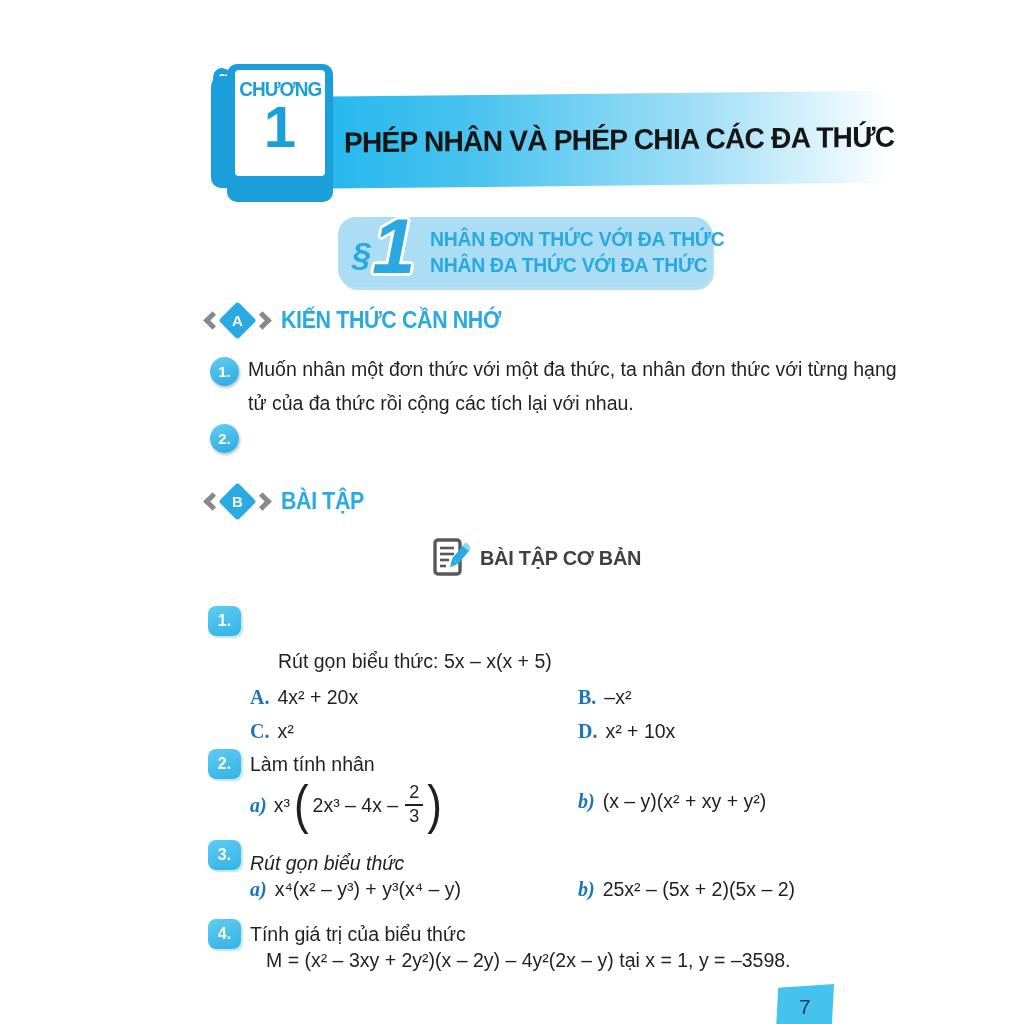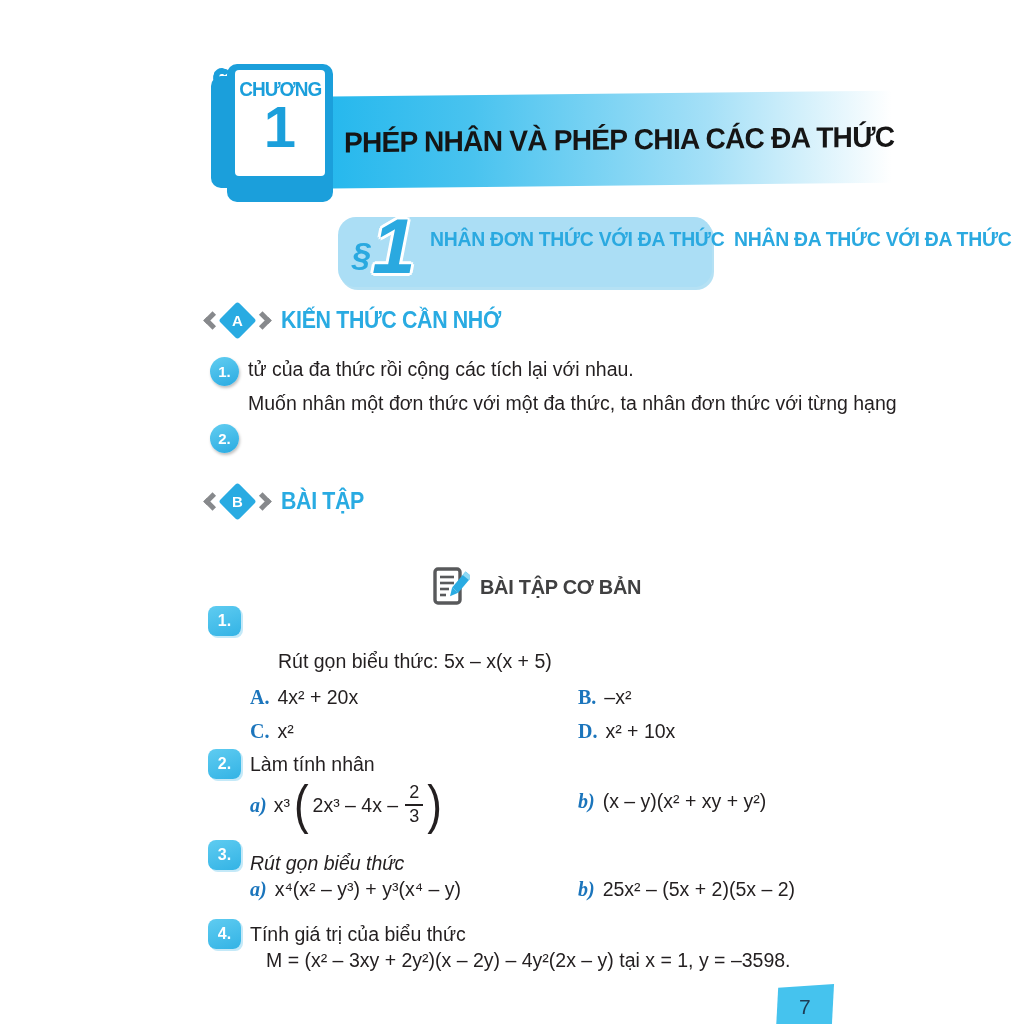--- a/index.html
+++ b/index.html
@@ -30,7 +30,7 @@
   .section-mark{position:absolute;left:14px;top:18px;font-size:34px;font-weight:bold;font-style:italic;color:#2aa9e0;}
   .section-big-num{position:absolute;left:34px;top:-14px;font-size:78px;line-height:86px;font-weight:bold;font-style:italic;color:#2aa9e0;
           text-shadow:-3px 0 #fff,3px 0 #fff,0 -3px #fff,0 3px #fff,-2px -2px #fff,2px -2px #fff,-2px 2px #fff,2px 2px #fff;}
-  .section-lines{position:absolute;left:92px;top:9px;display:flex;flex-direction:row;}
+  .section-lines{position:absolute;left:92px;top:9px;display:flex;flex-direction:column;}
   .section-line{font-size:20px;line-height:26px;font-weight:bold;color:#2aa9e0;letter-spacing:-0.3px;transform:scaleX(0.97);transform-origin:left;white-space:nowrap;}
 
   

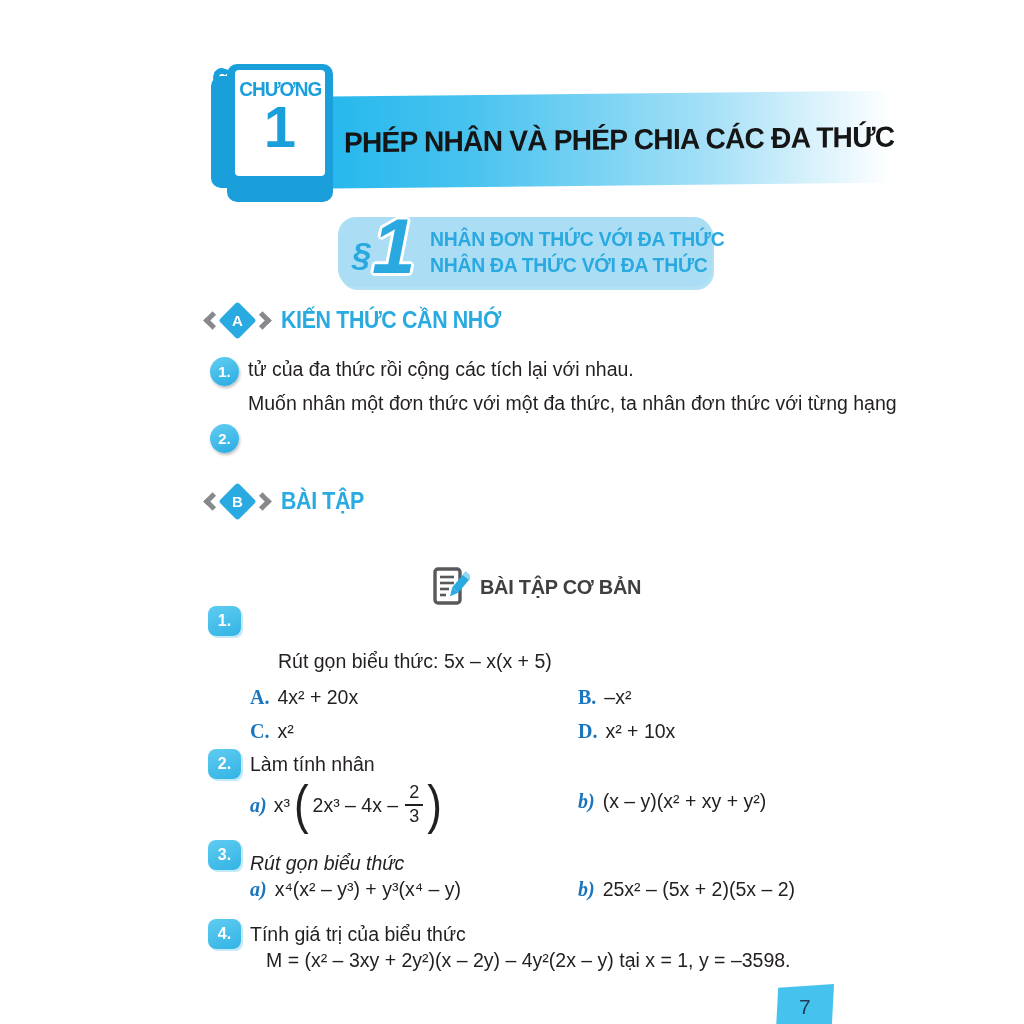--- a/index.html
+++ b/index.html
@@ -113,8 +113,8 @@
     <span>1.</span>
   </div>
   <div class="abs ktext" style="left:248px;top:352px;">
+    <span>Muốn nhân một đơn thức với một đa thức, ta nhân đơn thức với từng hạng</span>
     <span>tử của đa thức rồi cộng các tích lại với nhau.</span>
-    <span>Muốn nhân một đơn thức với một đa thức, ta nhân đơn thức với từng hạng</span>
   </div>
 
   <div class="abs kbadge" style="left:210px;top:424px;">

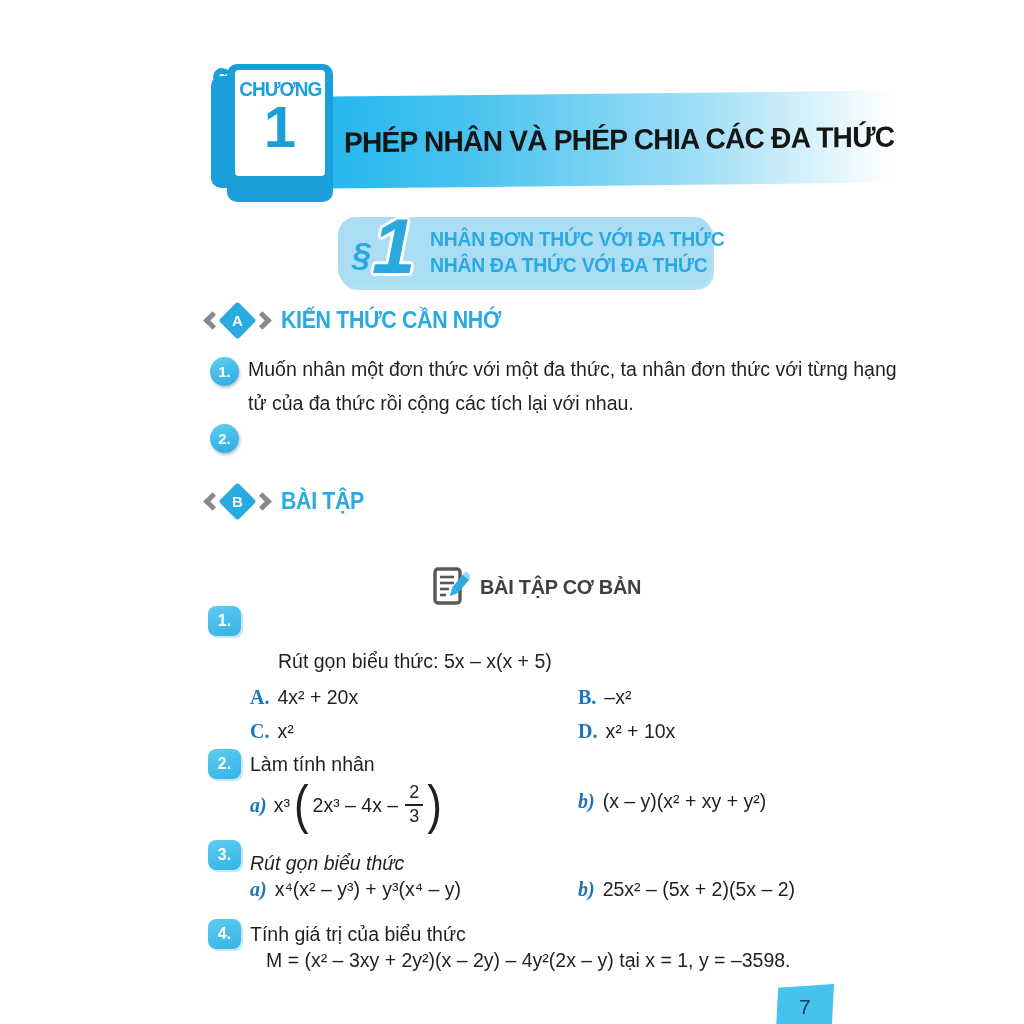--- a/index.html
+++ b/index.html
@@ -132,7 +132,7 @@
     <div class="htitle">BÀI TẬP</div>
   </div>
 
-  <div class="abs subhead" style="left:432px;top:566px;">
+  <div class="abs subhead" style="left:432px;top:537px;">
     <svg width="38" height="42" viewBox="0 0 38 42">
       <rect x="3" y="3" width="25" height="34" rx="3" fill="none" stroke="#58595b" stroke-width="3.4"></rect>
       <line x1="8" y1="11" x2="22" y2="11" stroke="#58595b" stroke-width="2.6"></line>

